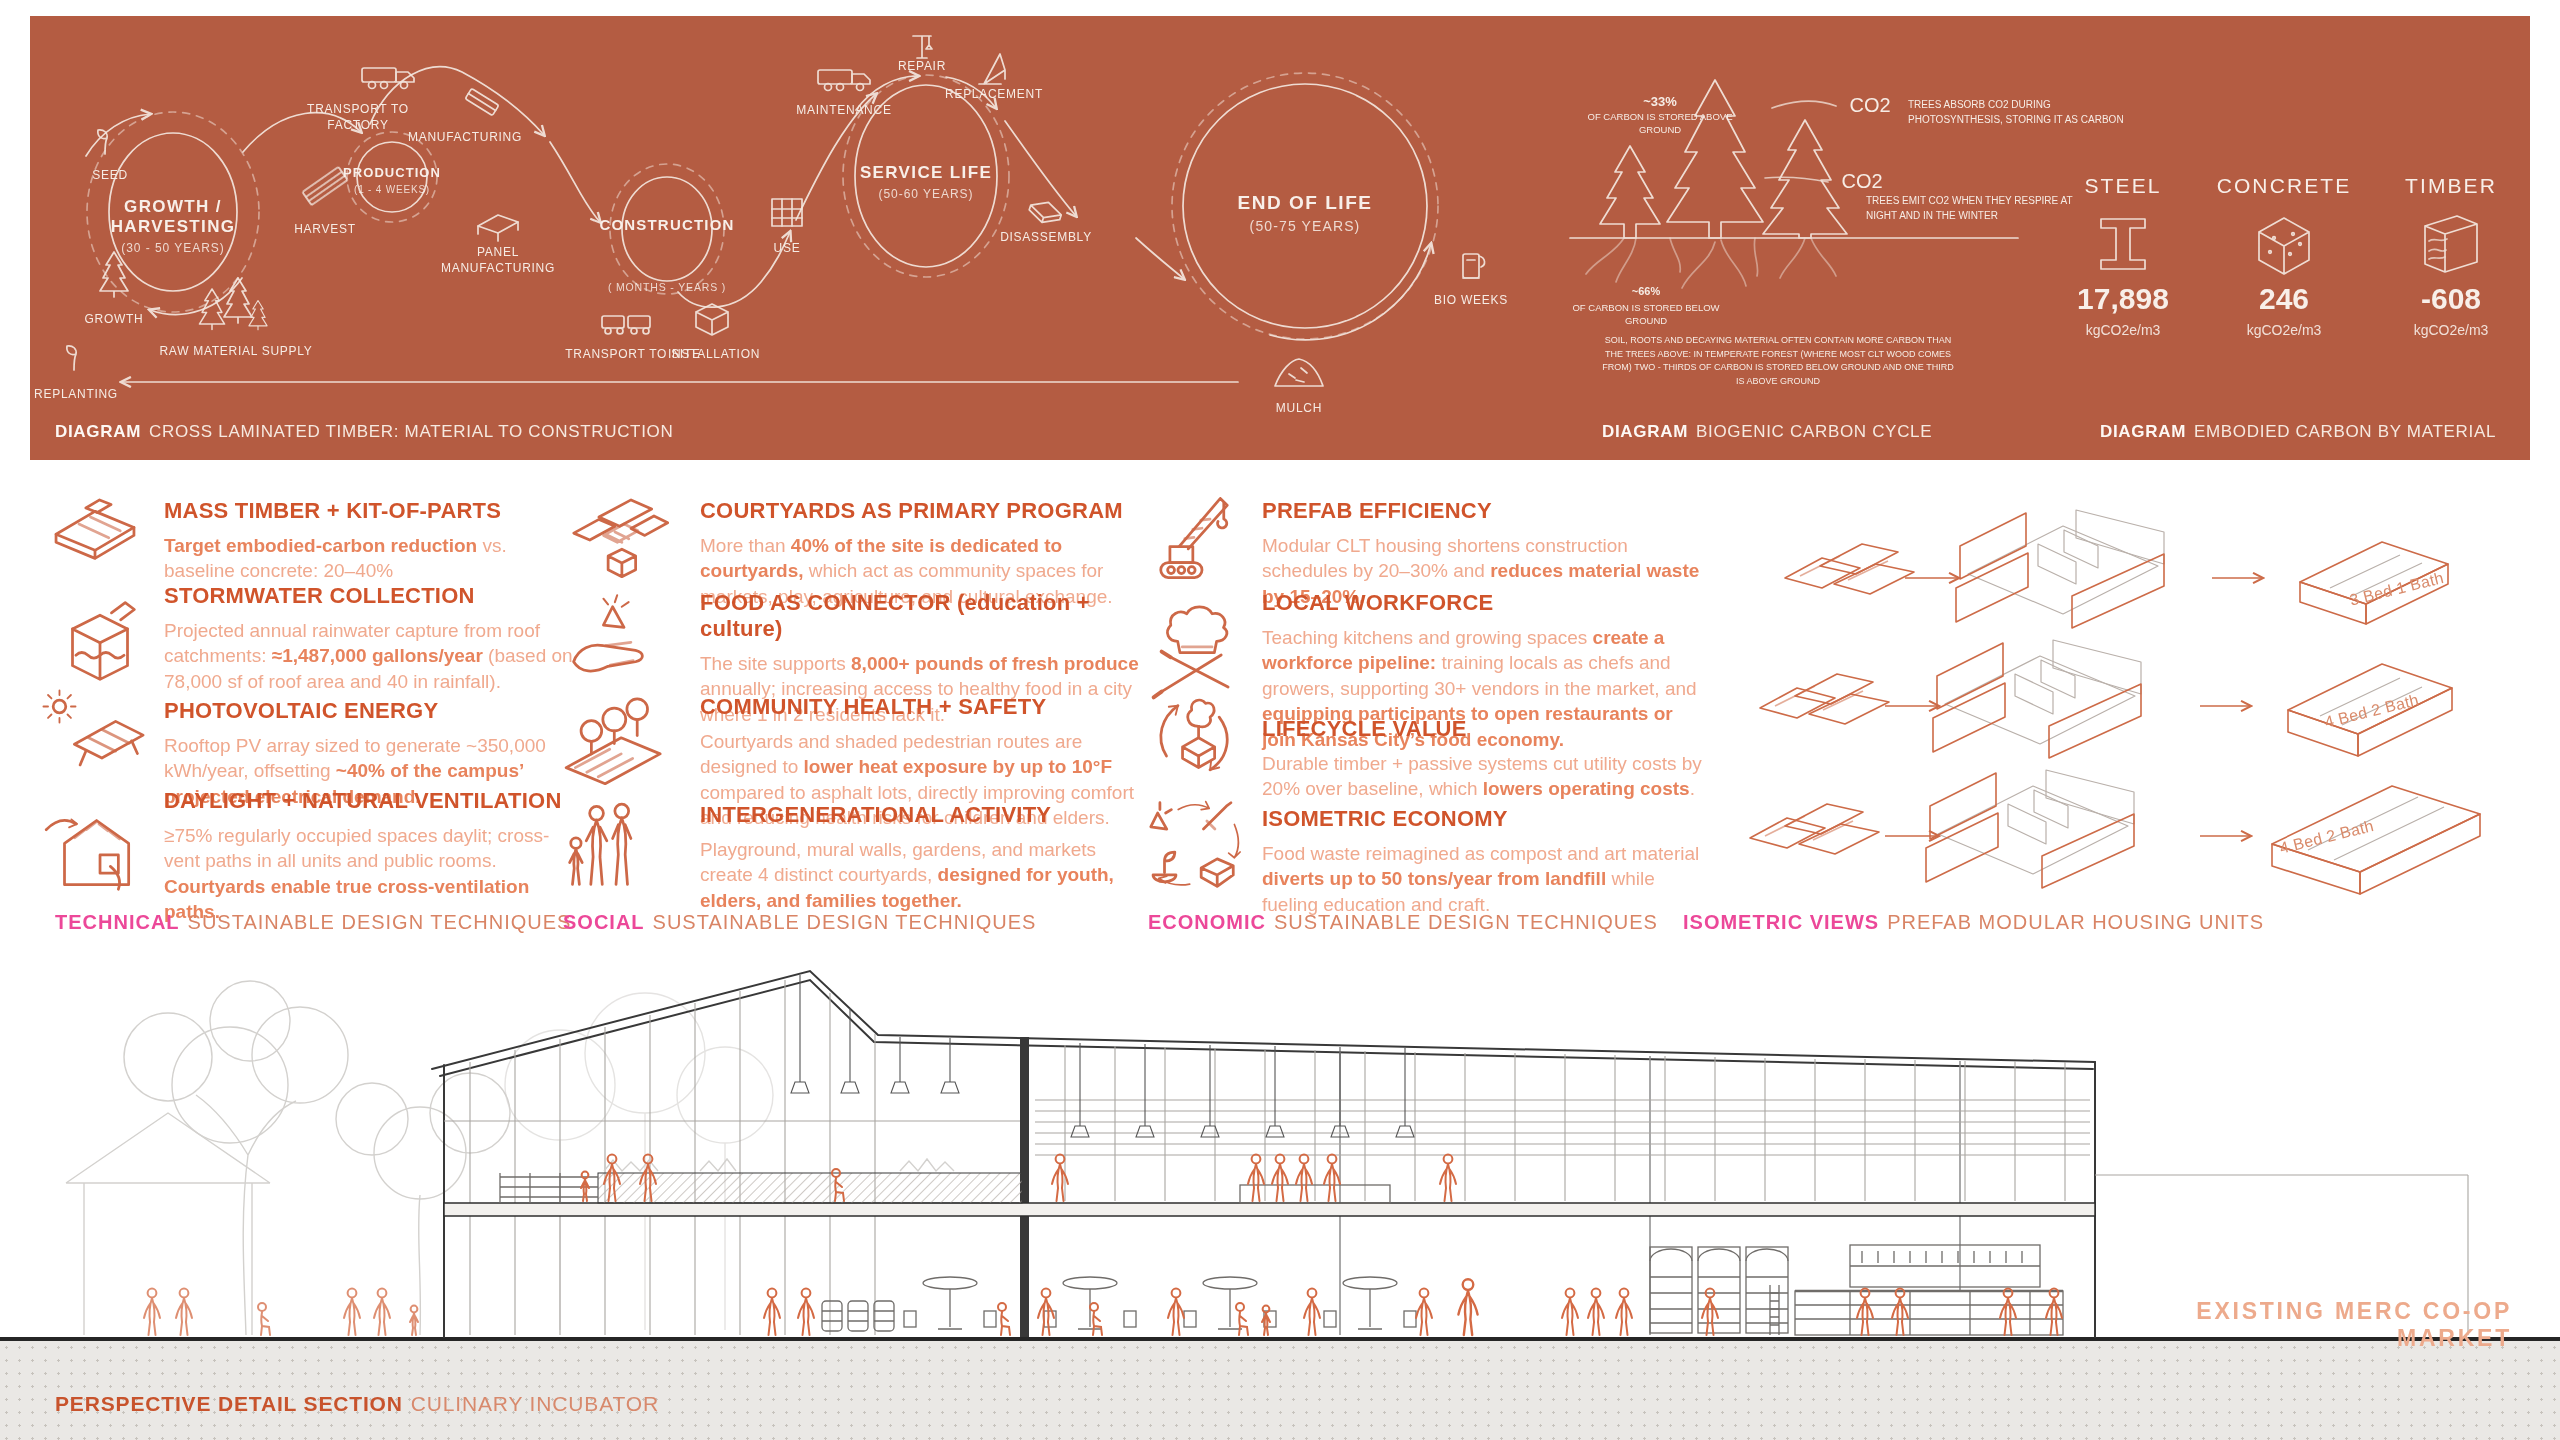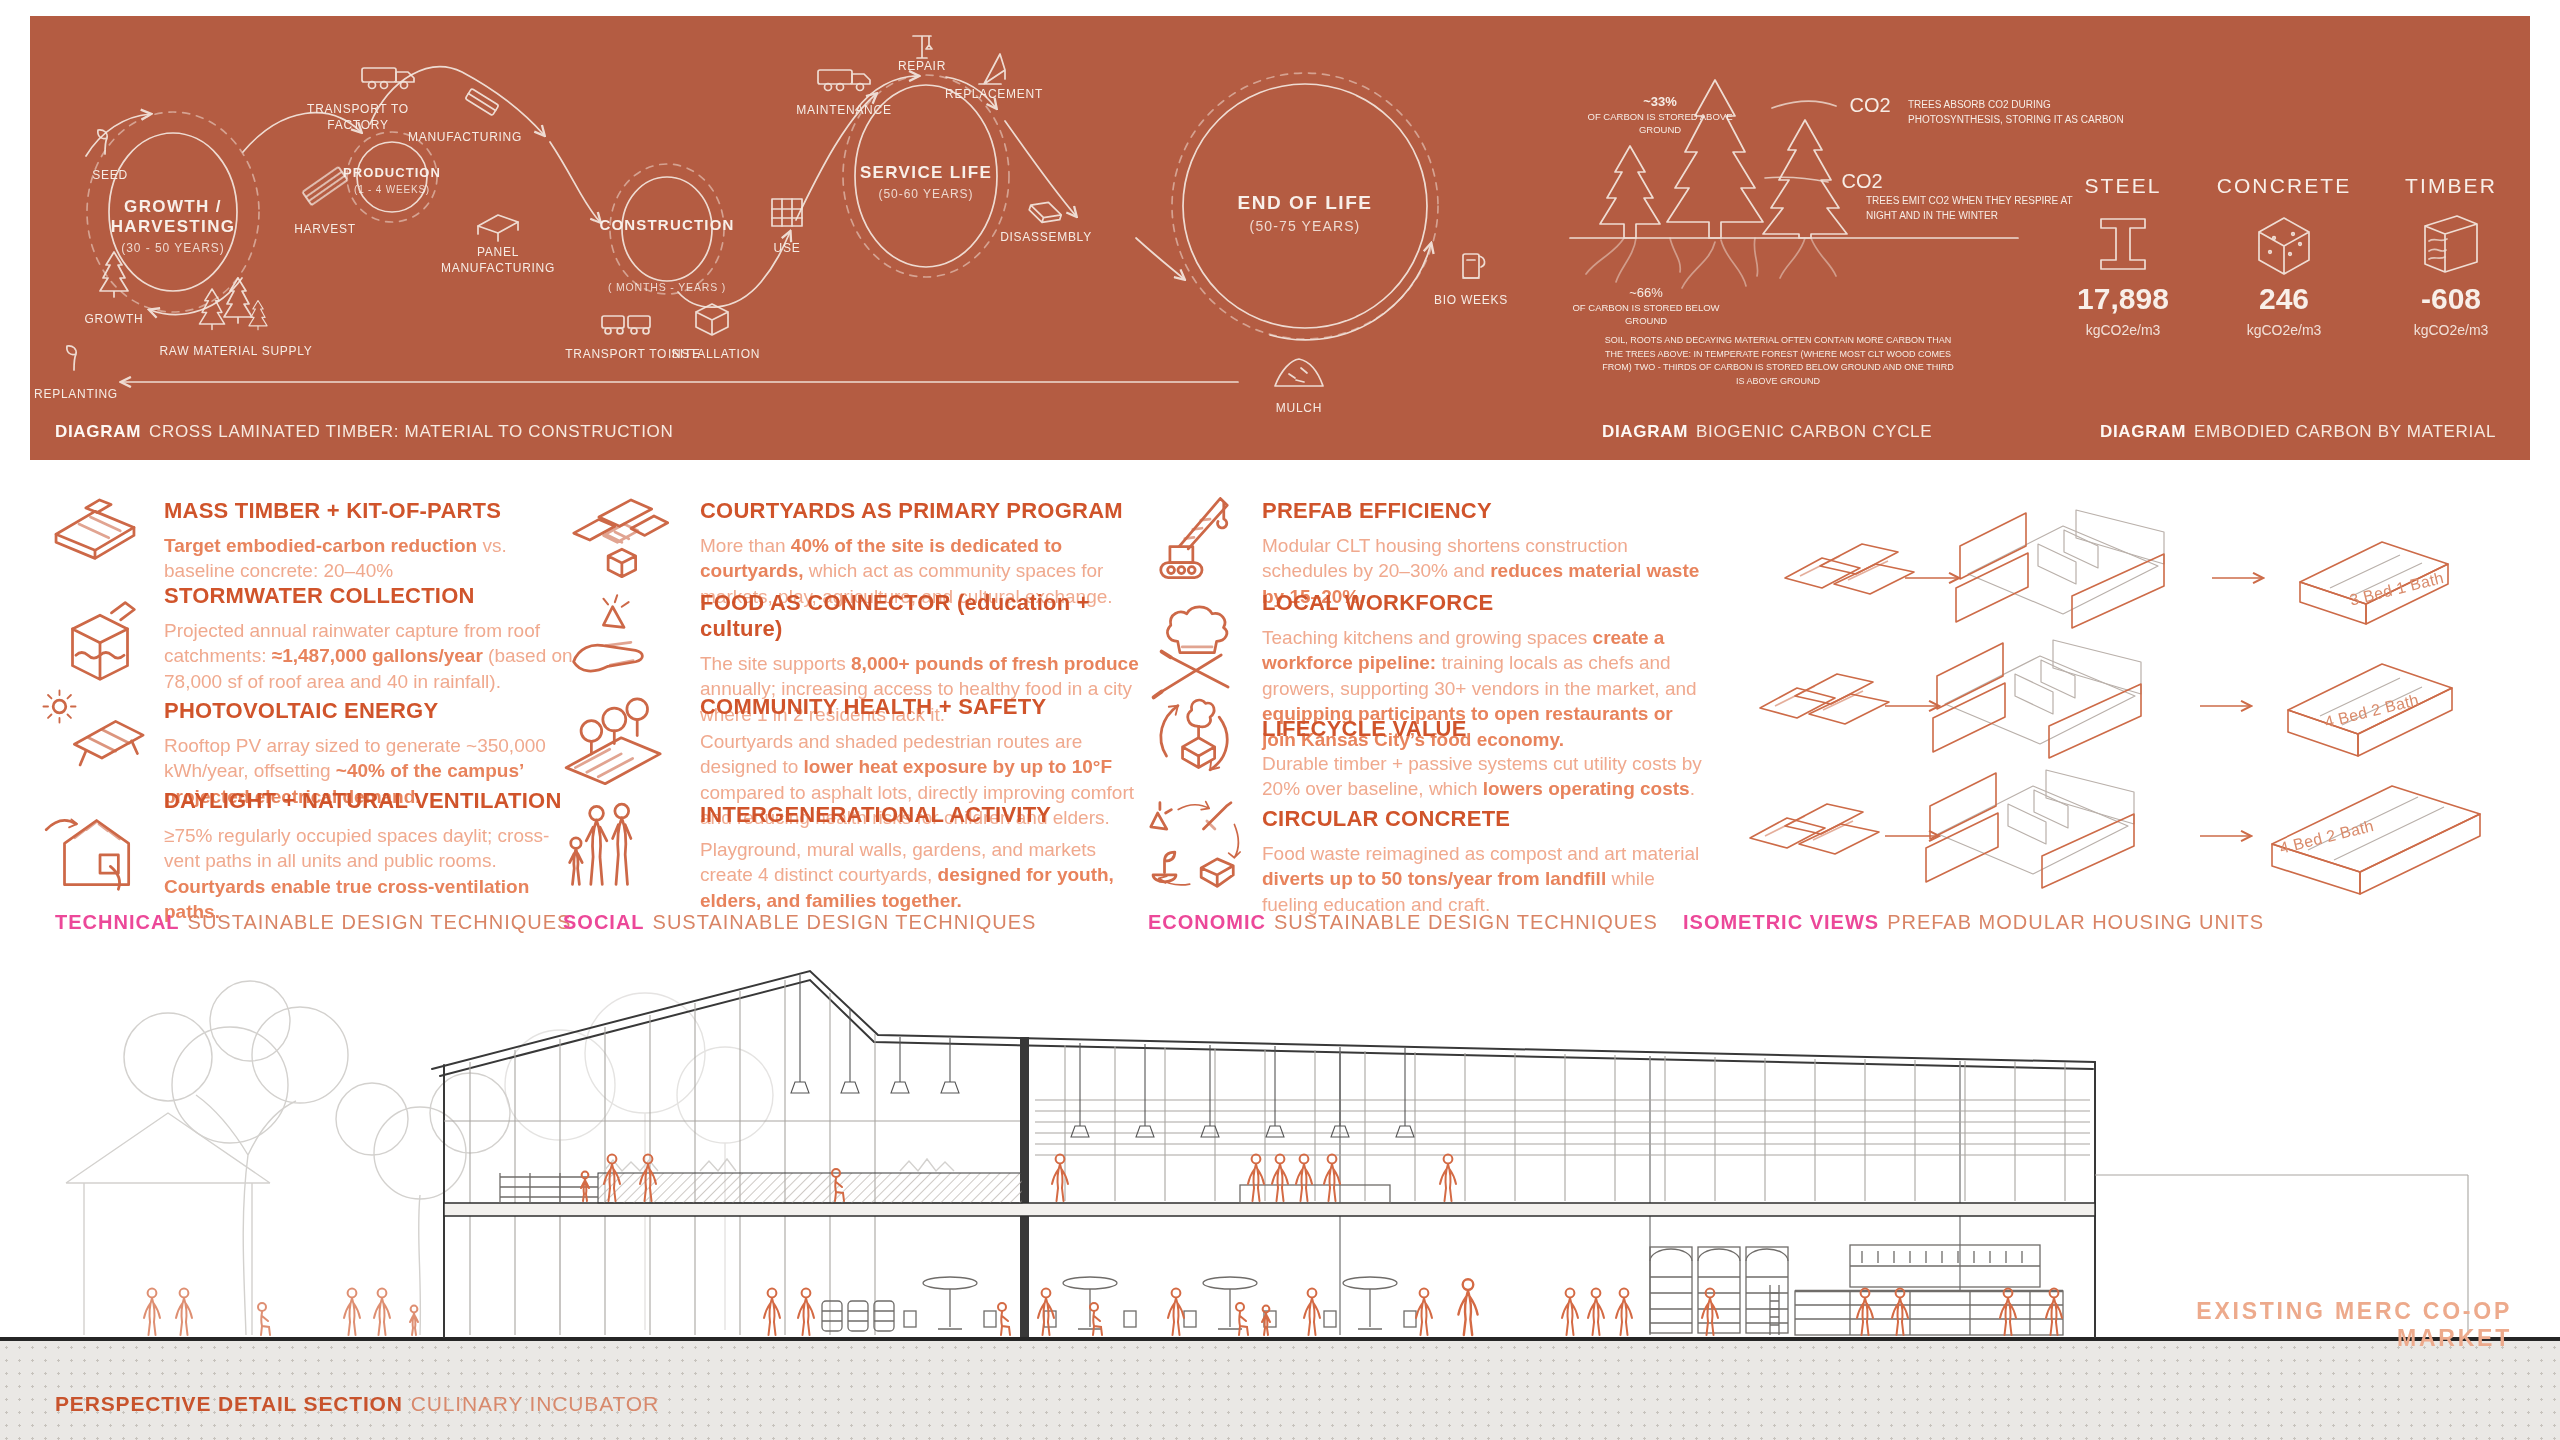--- a/index.html
+++ b/index.html
@@ -218,7 +218,7 @@
     <div class="bio" style="left:1878px;top:82px;width:226px;font-size:10px;line-height:1.45;">TREES ABSORB CO2 DURING PHOTOSYNTHESIS, STORING IT AS CARBON</div>
     <div class="bio" style="left:1804px;top:154px;width:56px;text-align:center;font-size:20px;">CO2</div>
     <div class="bio" style="left:1836px;top:178px;width:216px;font-size:10px;line-height:1.45;">TREES EMIT CO2 WHEN THEY RESPIRE AT NIGHT AND IN THE WINTER</div>
-    <div class="bio" style="left:1556px;top:269px;width:120px;text-align:center;font-size:13px;font-weight:400;">~66%</div>
+    <div class="bio" style="left:1556px;top:269px;width:120px;text-align:center;font-size:11px;font-weight:700;">~66%</div>
     <div class="bio" style="left:1541px;top:285px;width:150px;text-align:center;font-size:9.5px;line-height:1.4;">OF CARBON IS STORED BELOW GROUND</div>
     <div class="bio" style="left:1568px;top:318px;width:360px;text-align:center;font-size:9px;line-height:1.5;">SOIL, ROOTS AND DECAYING MATERIAL OFTEN CONTAIN MORE CARBON THAN THE TREES ABOVE: IN TEMPERATE FOREST (WHERE MOST CLT WOOD COMES FROM) TWO - THIRDS OF CARBON IS STORED BELOW GROUND AND ONE THIRD IS ABOVE GROUND</div>
 

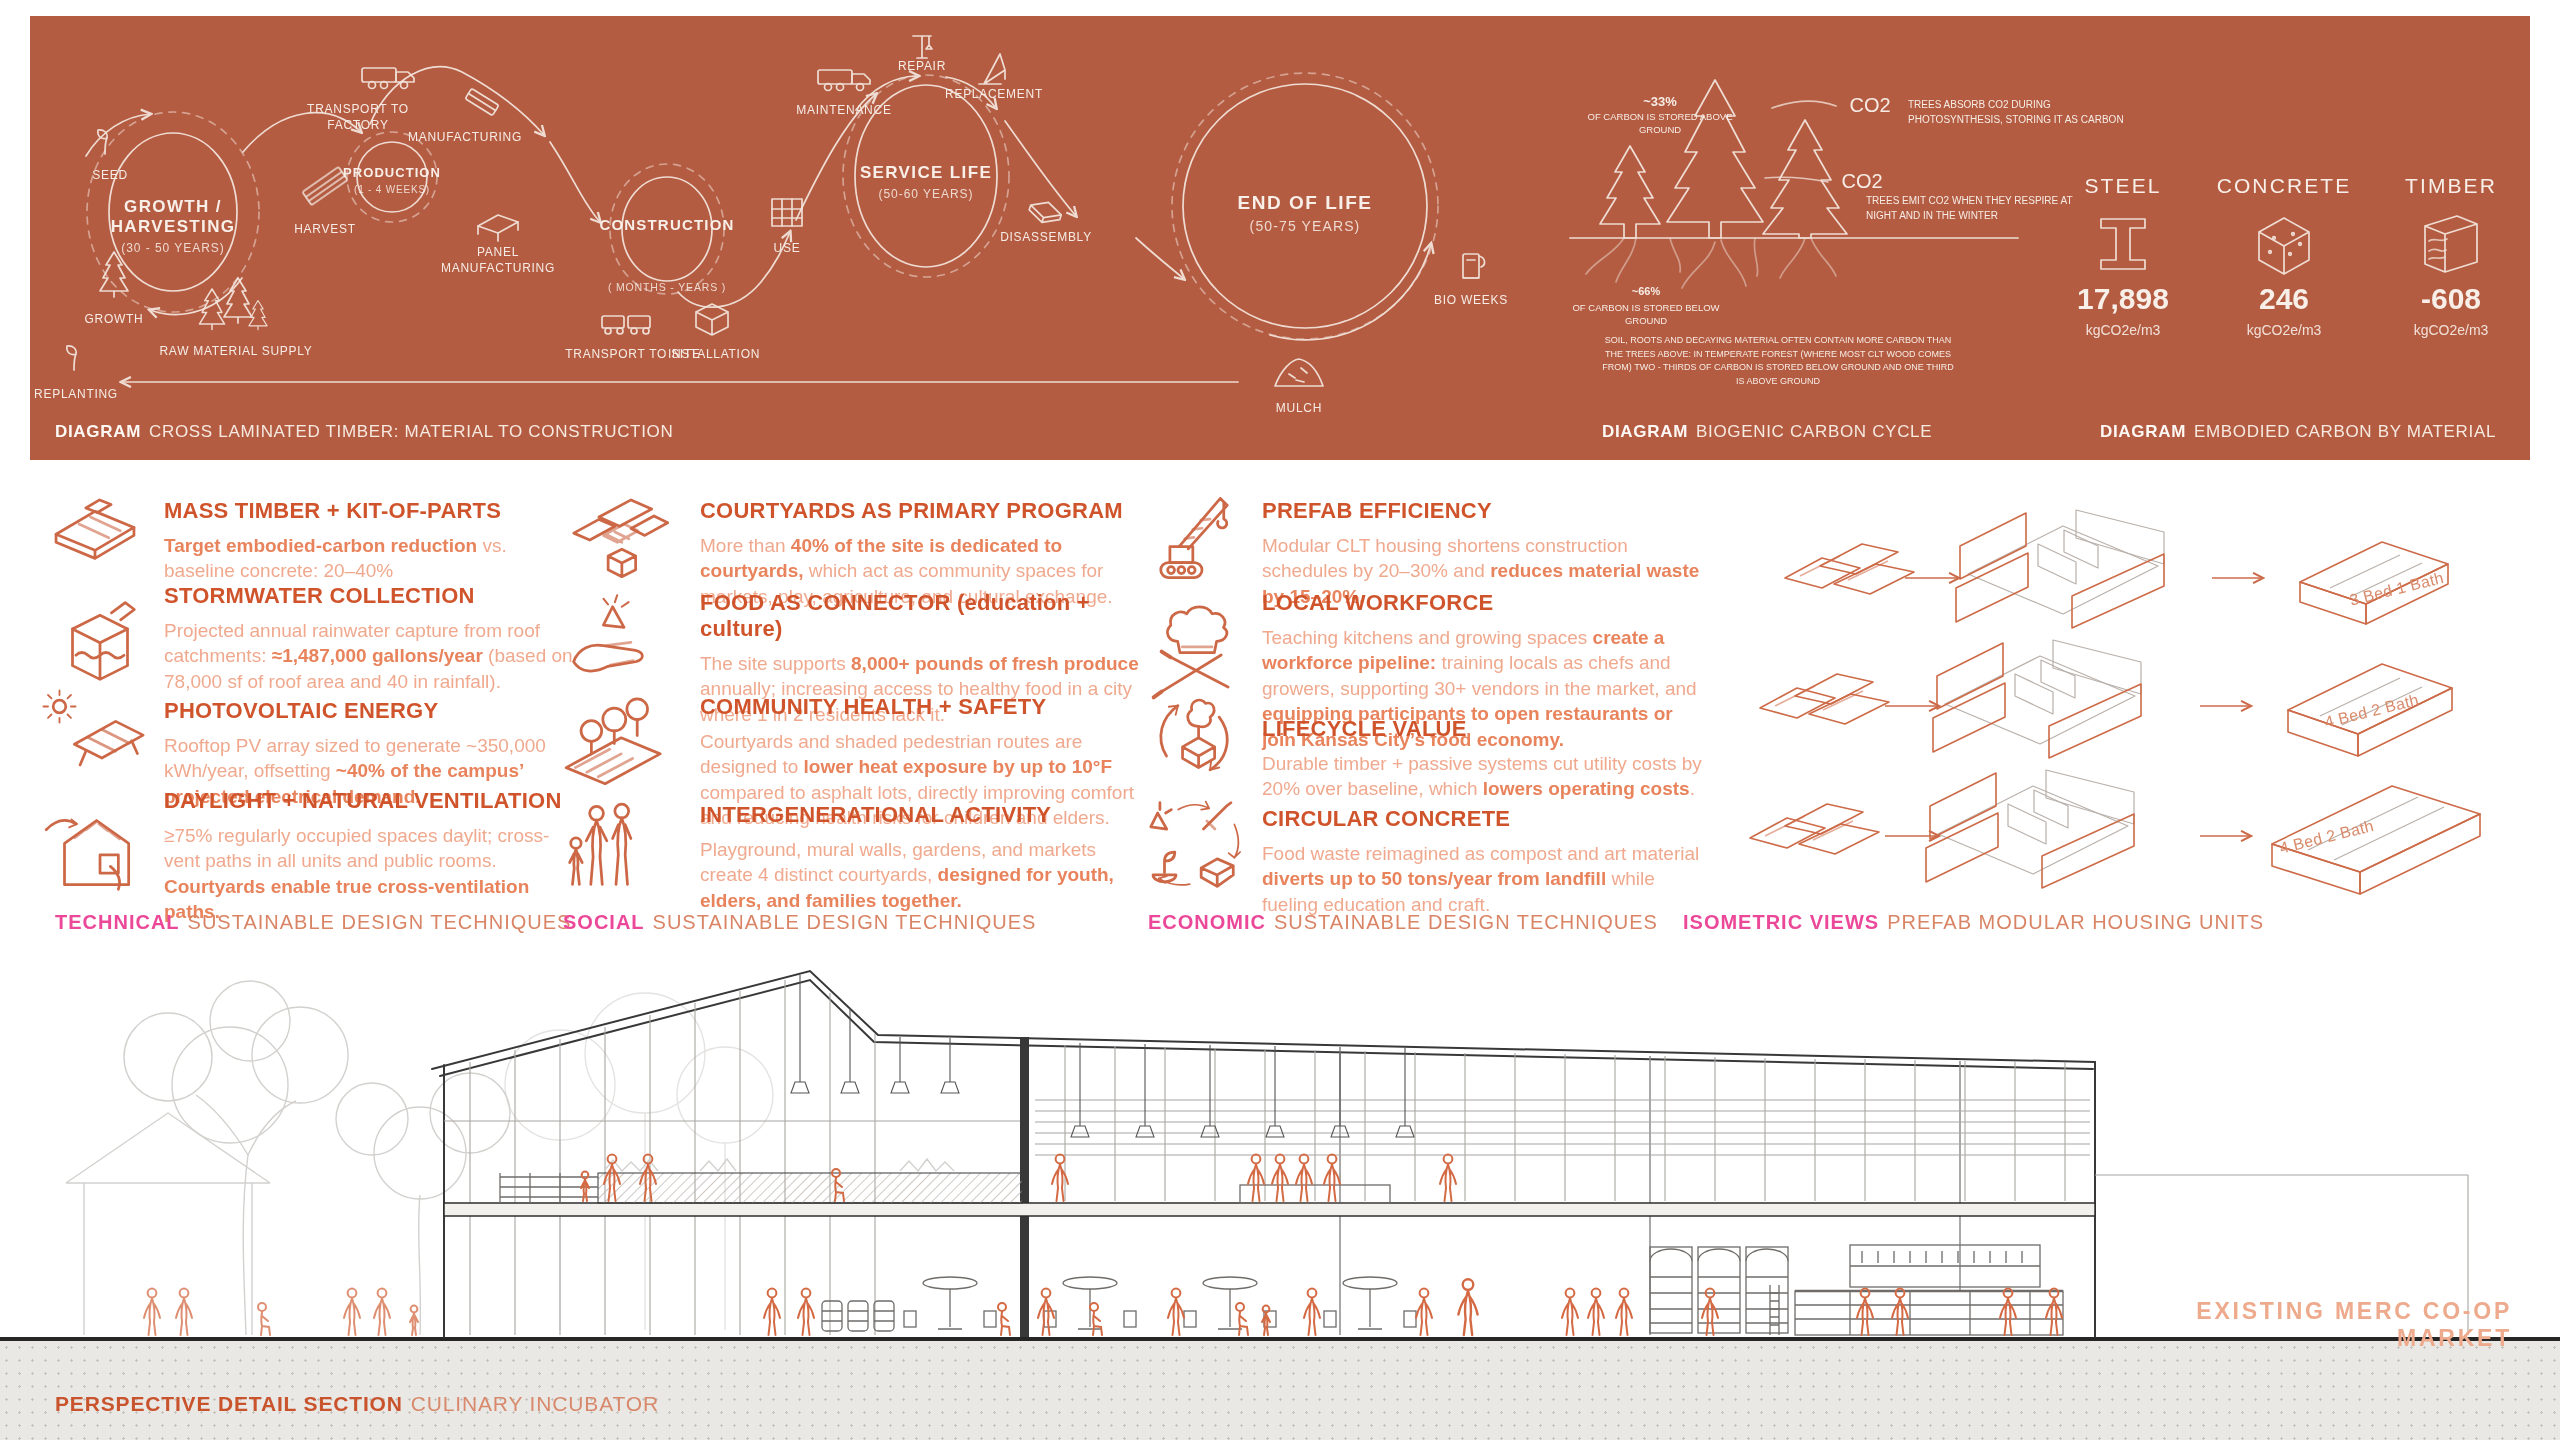--- a/index.html
+++ b/index.html
@@ -417,7 +417,7 @@
       <p><span>Durable timber + passive systems cut utility costs by 20% over baseline, which </span><span class="sb">lowers operating costs</span><span>.</span></p>
     </div>
   <div class="feat" style="left:1262px;top:806px;width:446px;">
-      <h3>CIRCULAR CONCRETE</h3>
+      <h3>ISOMETRIC ECONOMY</h3>
       <p><span>Food waste reimagined as compost and art material </span><span class="sb">diverts up to 50 tons/year from landfill</span><span> while fueling education and craft.</span></p>
     </div>
 

